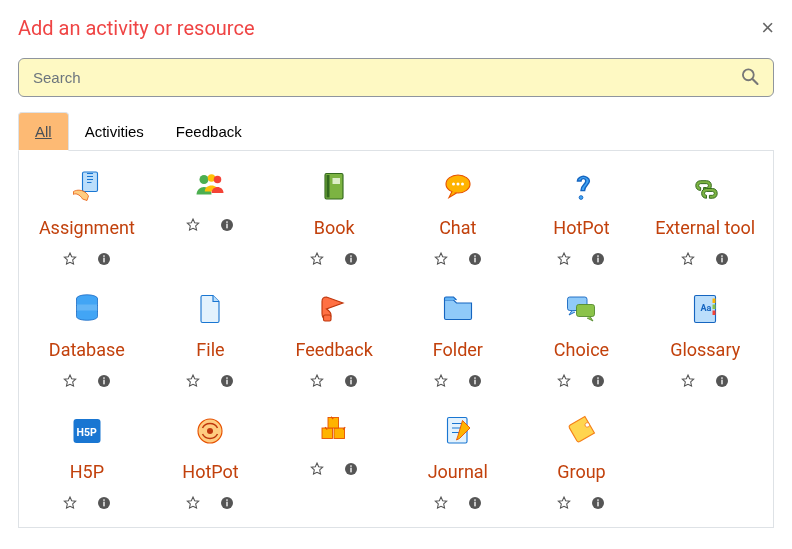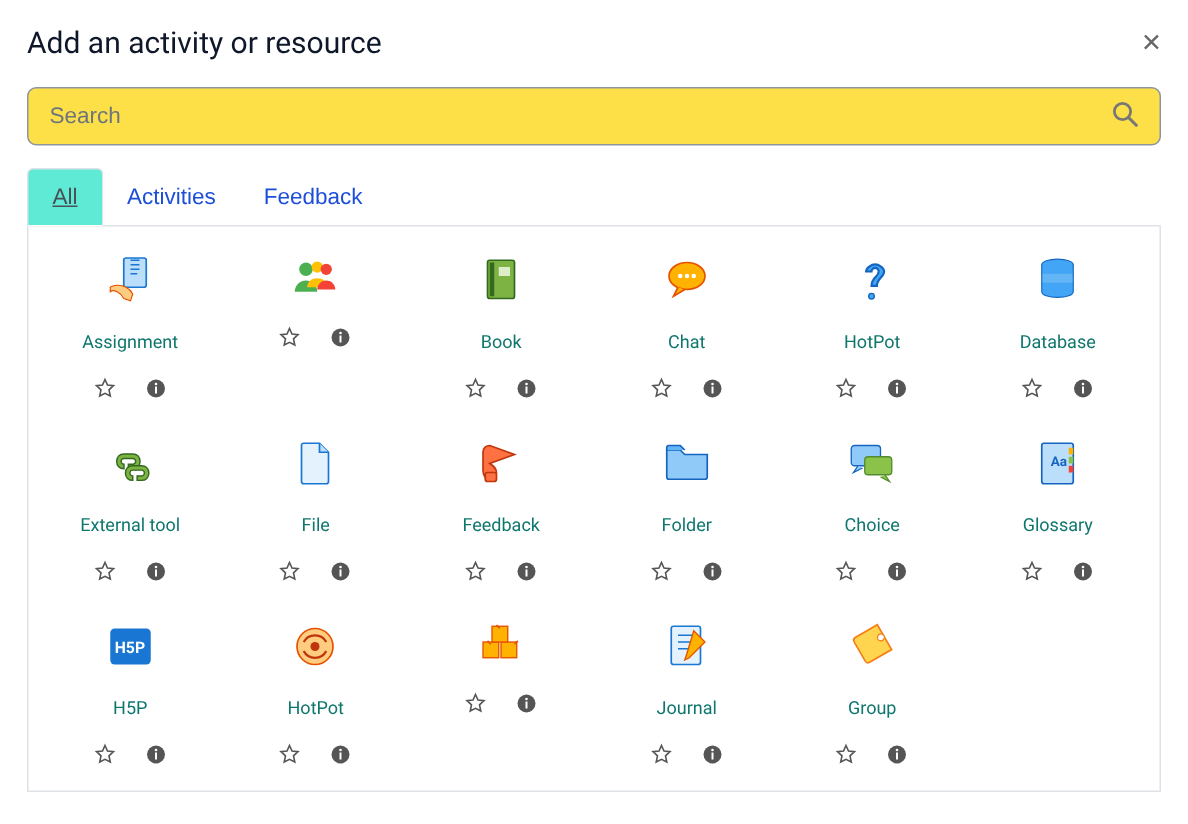--- a/index.html
+++ b/index.html
@@ -6,7 +6,7 @@
 body { font-family: -apple-system, BlinkMacSystemFont, "Segoe UI", Roboto, Arial, sans-serif; background: #fff; color: #333; font-size: 14px; }
 .modal { width: 792px; padding: 16px 18px; }
 .header { display: flex; justify-content: space-between; align-items: center; margin-bottom: 18px; }
-.title { font-size: 20px; font-weight: 400; color: #0f172a; }
+.title { font-size: 20px; font-weight: 400; color: #ef4444; }
 .close { font-size: 22px; color: #666; cursor: pointer; background:none; border:none; line-height:1; }
 .search-wrap { position: relative; margin-bottom: 14px; }
 .search { width: 100%; padding: 10px 40px 10px 14px; font-size: 15px; border: 1px solid #8f959e; border-radius: 6px; color: #555; background:#fde047; }

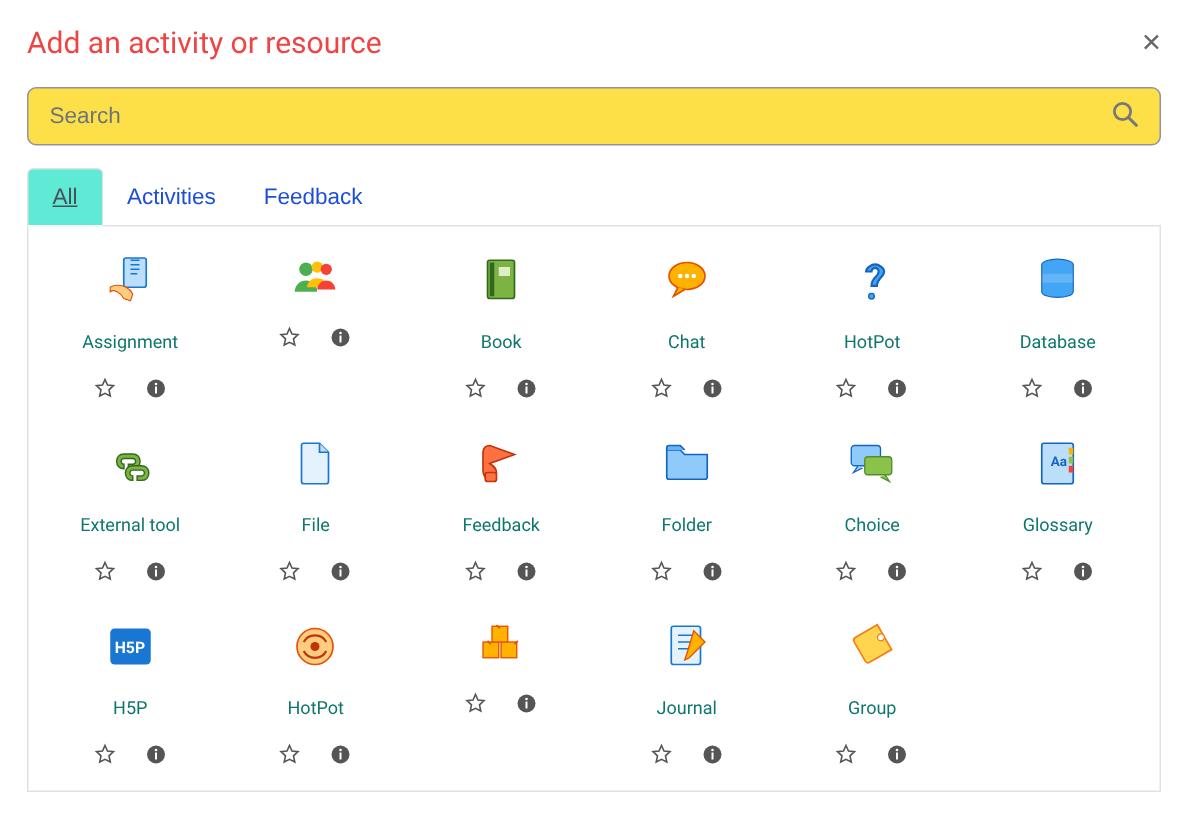--- a/index.html
+++ b/index.html
@@ -9,7 +9,7 @@
 .title { font-size: 20px; font-weight: 400; color: #ef4444; }
 .close { font-size: 22px; color: #666; cursor: pointer; background:none; border:none; line-height:1; }
 .search-wrap { position: relative; margin-bottom: 14px; }
-.search { width: 100%; padding: 10px 40px 10px 14px; font-size: 15px; border: 1px solid #8f959e; border-radius: 6px; color: #555; background:#fde047; }
+.search { width: 100%; padding: 10px 40px 10px 14px; font-size: 15px; border: 1px solid #8f959e; border-radius: 6px; color: #555; background:#fef9c3; }
 .search::placeholder { color: #6c757d; }
 .search-icon { position: absolute; right: 14px; top: 50%; transform: translateY(-50%); color: #777; }
 .tabs { display: flex; border-bottom: 1px solid #dee2e6; }

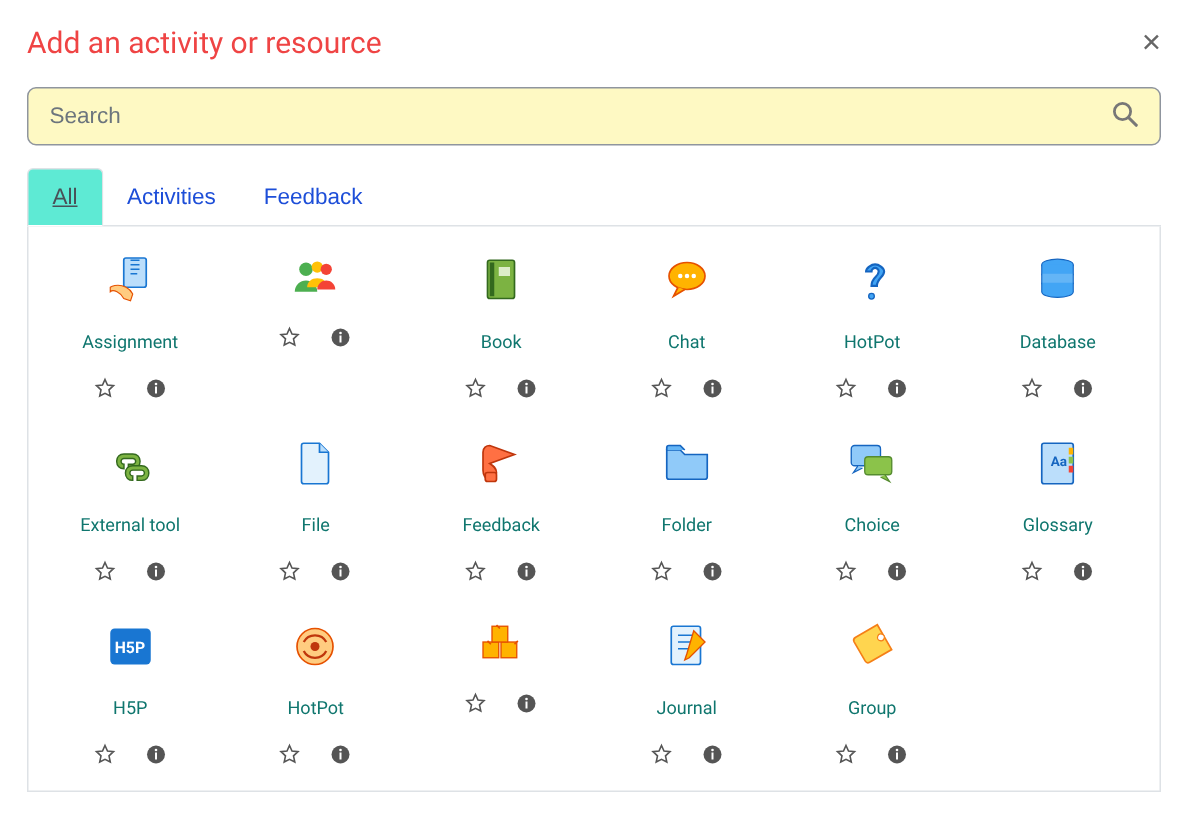--- a/index.html
+++ b/index.html
@@ -14,7 +14,7 @@
 .search-icon { position: absolute; right: 14px; top: 50%; transform: translateY(-50%); color: #777; }
 .tabs { display: flex; border-bottom: 1px solid #dee2e6; }
 .tab { padding: 10px 16px; cursor: pointer; font-size: 15px; color: #1d4ed8; background: none; border: none; position: relative; top: 1px; }
-.tab.active { color: #495057; border: 1px solid #dee2e6; border-bottom: 1px solid #fff; border-radius: 4px 4px 0 0; background:#5eead4;text-decoration:underline; }
+.tab.active { color: #495057; border: 1px solid #dee2e6; border-bottom: 1px solid #fff; border-radius: 4px 4px 0 0; background:#fdba74;text-decoration:underline; }
 .grid-wrap { border: 1px solid #dee2e6; border-top: none; padding: 12px 8px 4px; }
 .grid { display: grid; grid-template-columns: repeat(6, 1fr); gap: 6px 4px; }
 .card { display: flex; flex-direction: column; align-items: center; padding: 6px 4px 10px; cursor: pointer; border-radius: 4px; }

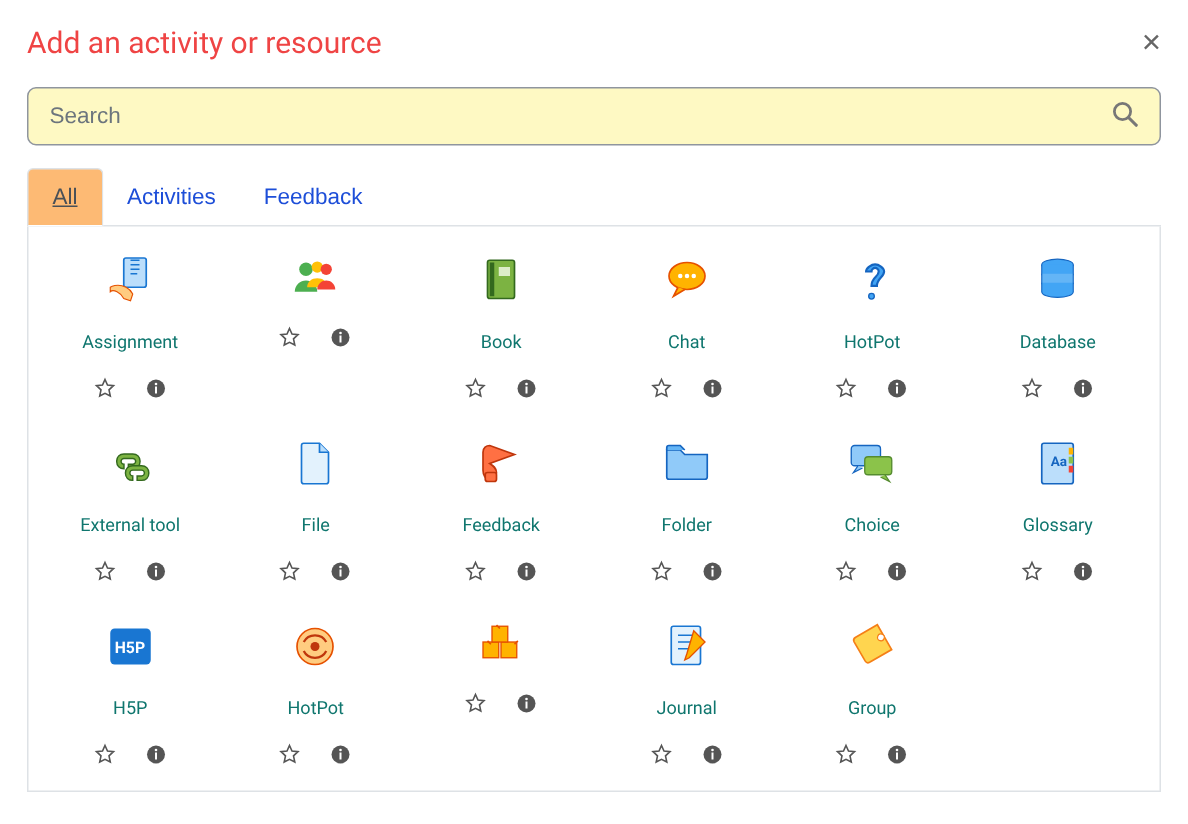--- a/index.html
+++ b/index.html
@@ -13,7 +13,7 @@
 .search::placeholder { color: #6c757d; }
 .search-icon { position: absolute; right: 14px; top: 50%; transform: translateY(-50%); color: #777; }
 .tabs { display: flex; border-bottom: 1px solid #dee2e6; }
-.tab { padding: 10px 16px; cursor: pointer; font-size: 15px; color: #1d4ed8; background: none; border: none; position: relative; top: 1px; }
+.tab { padding: 10px 16px; cursor: pointer; font-size: 15px; color: #000000; background: none; border: none; position: relative; top: 1px; }
 .tab.active { color: #495057; border: 1px solid #dee2e6; border-bottom: 1px solid #fff; border-radius: 4px 4px 0 0; background:#fdba74;text-decoration:underline; }
 .grid-wrap { border: 1px solid #dee2e6; border-top: none; padding: 12px 8px 4px; }
 .grid { display: grid; grid-template-columns: repeat(6, 1fr); gap: 6px 4px; }

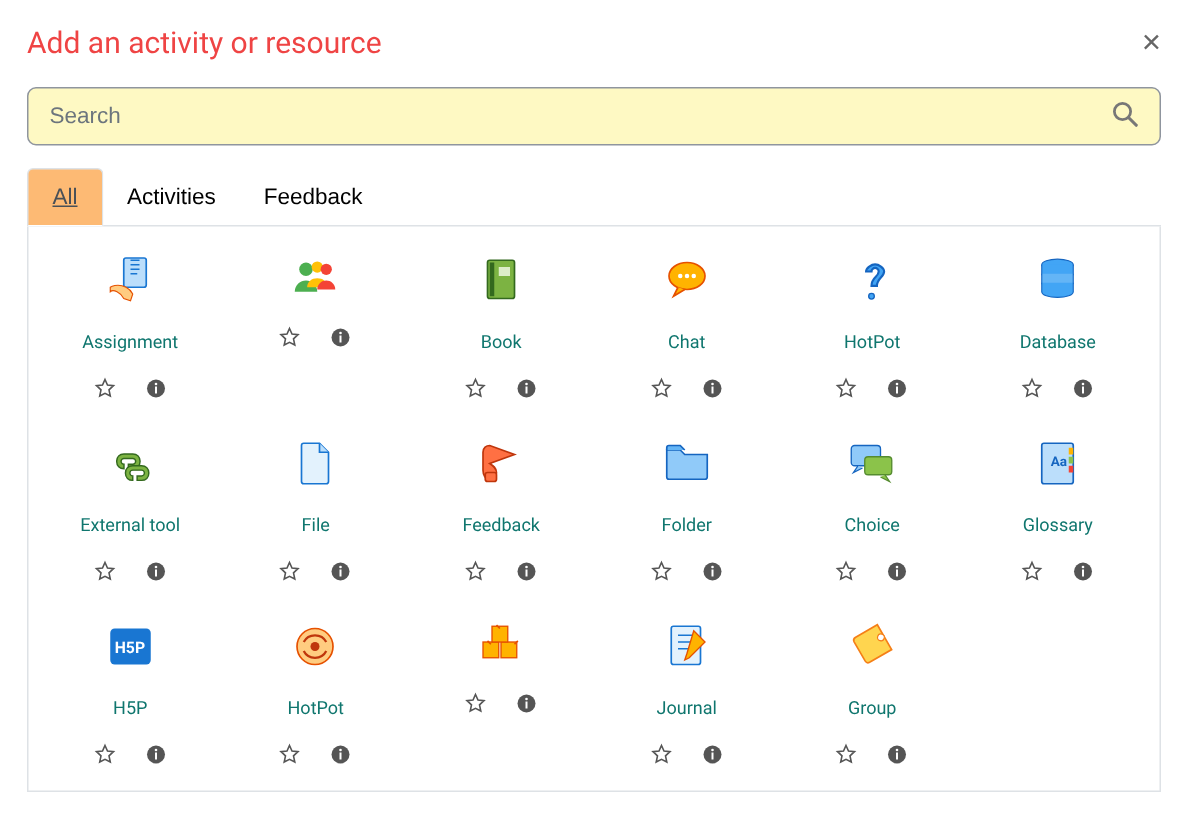--- a/index.html
+++ b/index.html
@@ -20,7 +20,7 @@
 .card { display: flex; flex-direction: column; align-items: center; padding: 6px 4px 10px; cursor: pointer; border-radius: 4px; }
 .icon-slot { width: 40px; height: 36px; display:flex; align-items:center; justify-content:center; margin-bottom: 6px; }
 .icon-slot svg { width: 36px; height: 36px; }
-.card-label { font-size: 12px; color: #0f766e; text-align: left; line-height: 1.2; min-height: 34px; display:flex; align-items:center; justify-content:center; }
+.card-label { font-size: 18px; color: #c2410c; text-align: left; line-height: 1.2; min-height: 34px; display:flex; align-items:center; justify-content:center; }
 .card-actions { display: flex; gap: 14px; margin-top: 4px; }
 .mini-btn { background:none; border:none; cursor:pointer; color:#555; padding:2px; }
 .mini-btn svg { width:16px; height:16px; display:block; }

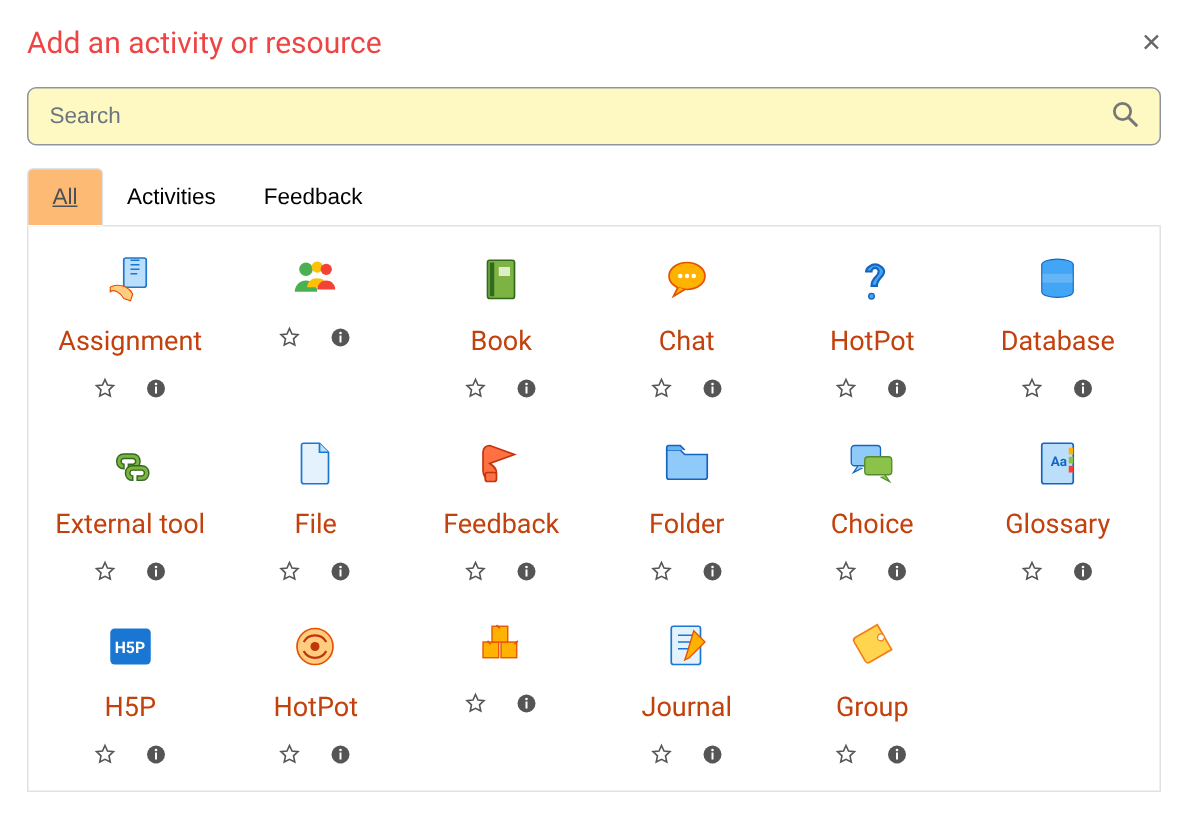--- a/index.html
+++ b/index.html
@@ -263,30 +263,30 @@
         <div class="card">
           <div class="icon-slot">
             <svg>
+              <use href="#svg-external-tool-icon"></use>
+            </svg>
+          </div>
+          <div class="card-label">External tool</div>
+          <div class="card-actions">
+            <button class="mini-btn">
+              <svg>
+                <use href="#svg-star"></use>
+              </svg>
+            </button>
+            <button class="mini-btn">
+              <svg>
+                <use href="#svg-info"></use>
+              </svg>
+            </button>
+          </div>
+        </div>
+        <div class="card">
+          <div class="icon-slot">
+            <svg>
               <use href="#svg-database-icon"></use>
             </svg>
           </div>
           <div class="card-label">Database</div>
-          <div class="card-actions">
-            <button class="mini-btn">
-              <svg>
-                <use href="#svg-star"></use>
-              </svg>
-            </button>
-            <button class="mini-btn">
-              <svg>
-                <use href="#svg-info"></use>
-              </svg>
-            </button>
-          </div>
-        </div>
-        <div class="card">
-          <div class="icon-slot">
-            <svg>
-              <use href="#svg-external-tool-icon"></use>
-            </svg>
-          </div>
-          <div class="card-label">External tool</div>
           <div class="card-actions">
             <button class="mini-btn">
               <svg>

